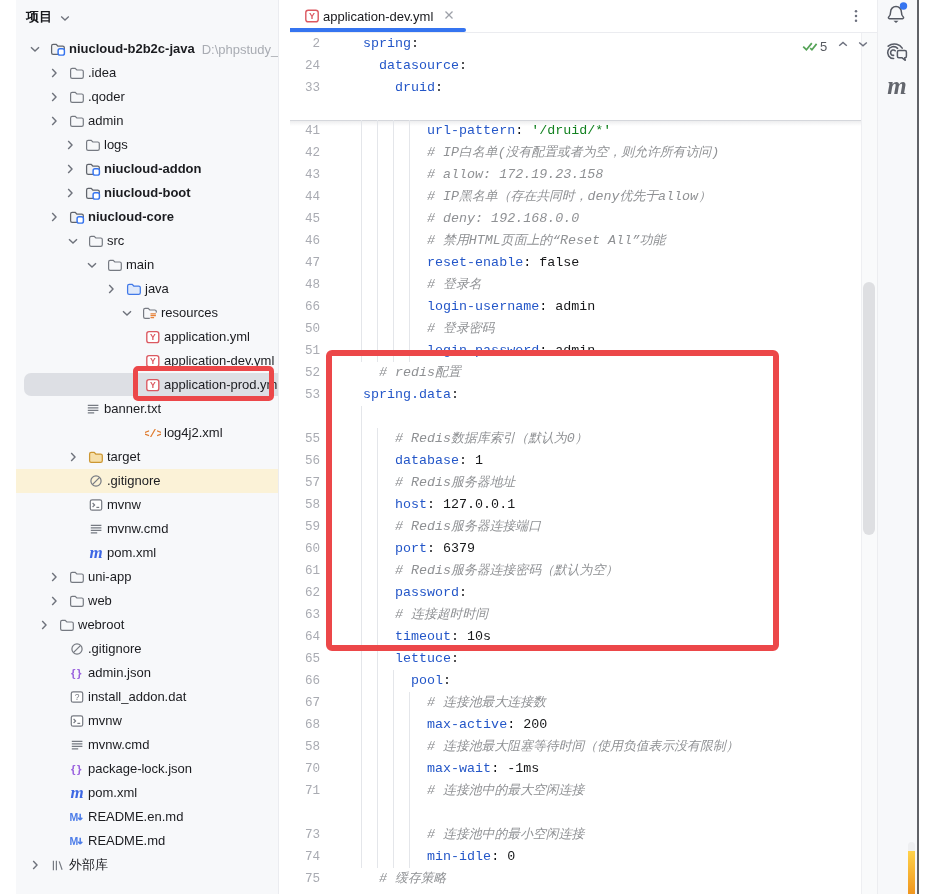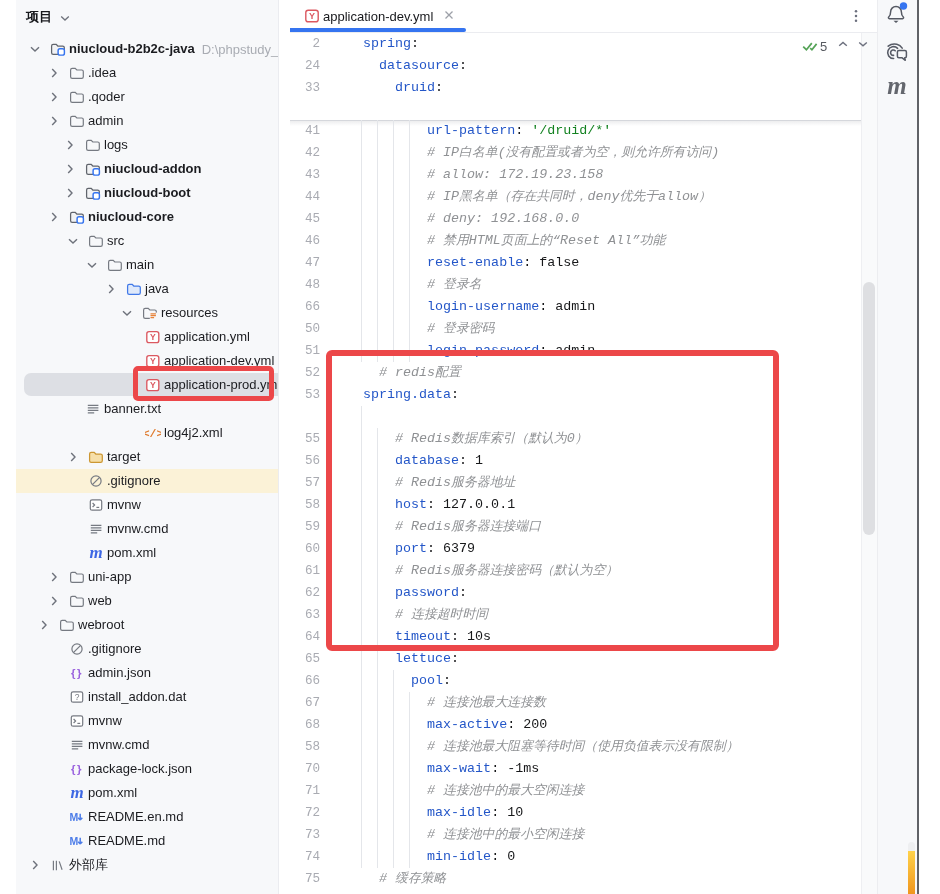--- a/index.html
+++ b/index.html
@@ -649,10 +649,6 @@
         <span class="ln">71</span>
         <span class="cd">        <span class="c"># <span class="j">连接池中的最大空闲连接</span></span></span>
       </div>
-<div class="cl" style="top:802px">
-        <span class="ln">72</span>
-        <span class="cd">        <span class="k">max-idle</span><span class="v">: </span><span class="v">10</span></span>
-      </div>
 <div class="cl" style="top:824px">
         <span class="ln">73</span>
         <span class="cd">        <span class="c"># <span class="j">连接池中的最小空闲连接</span></span></span>

